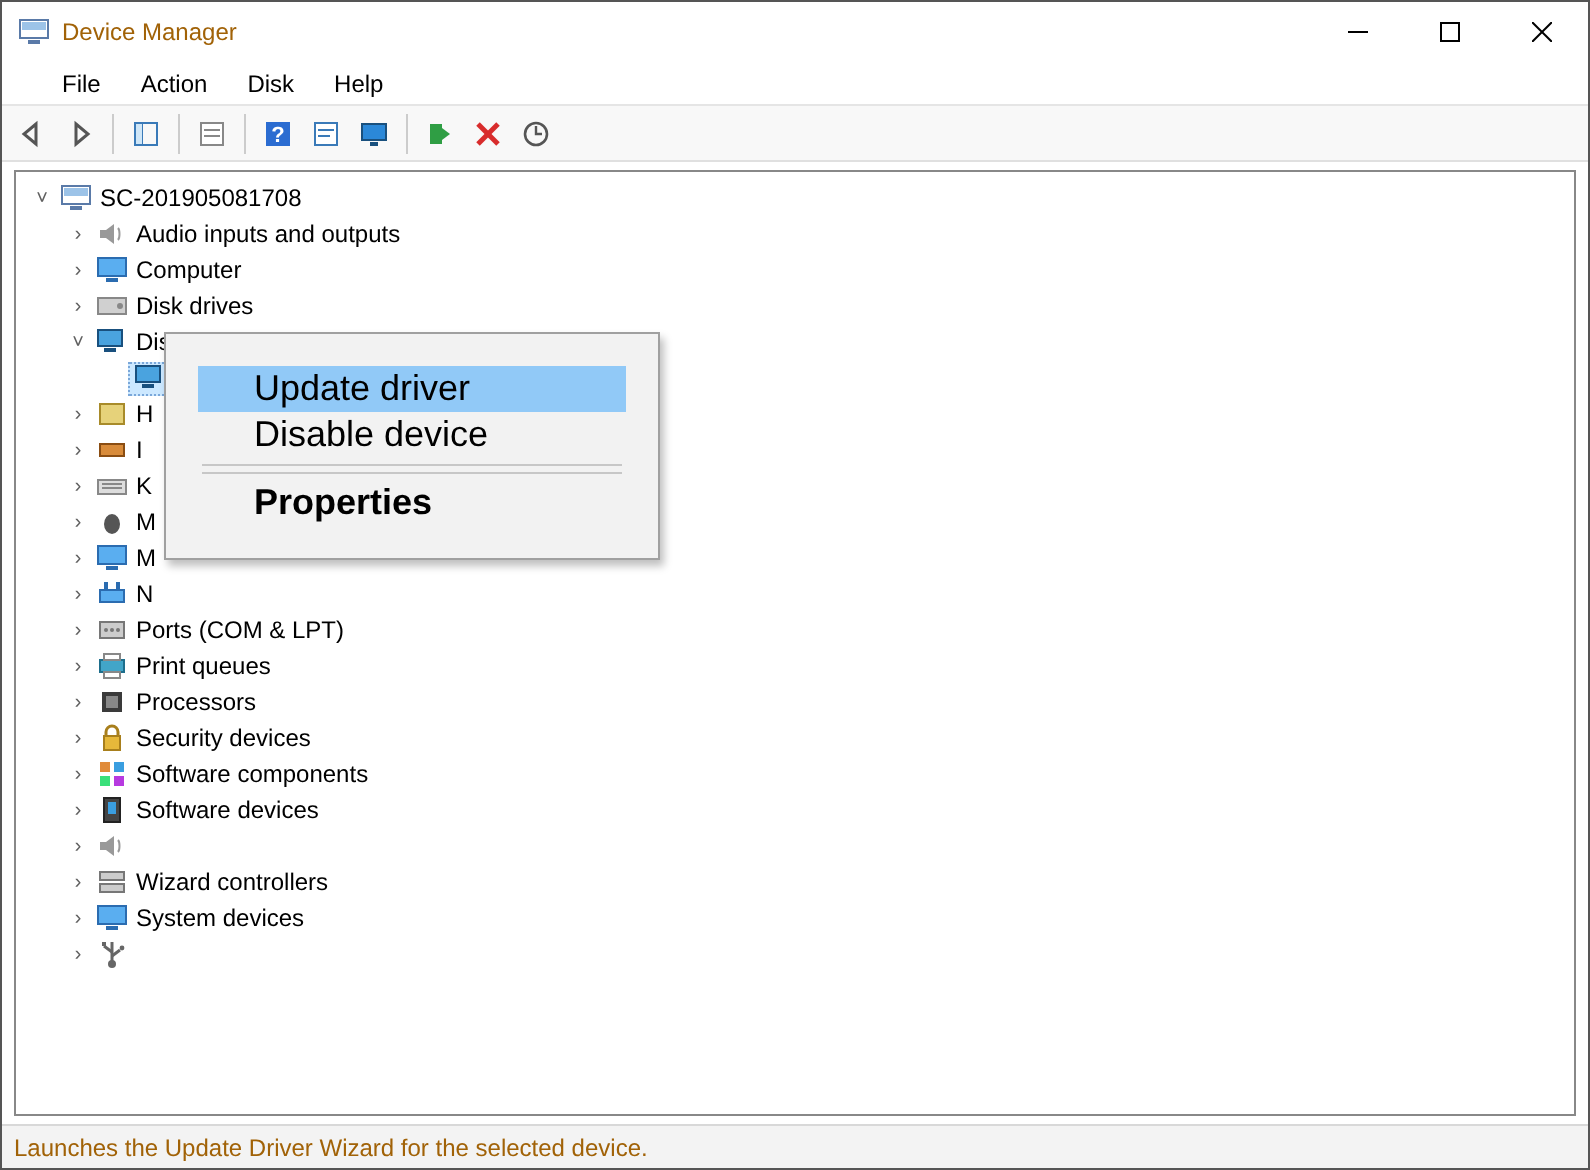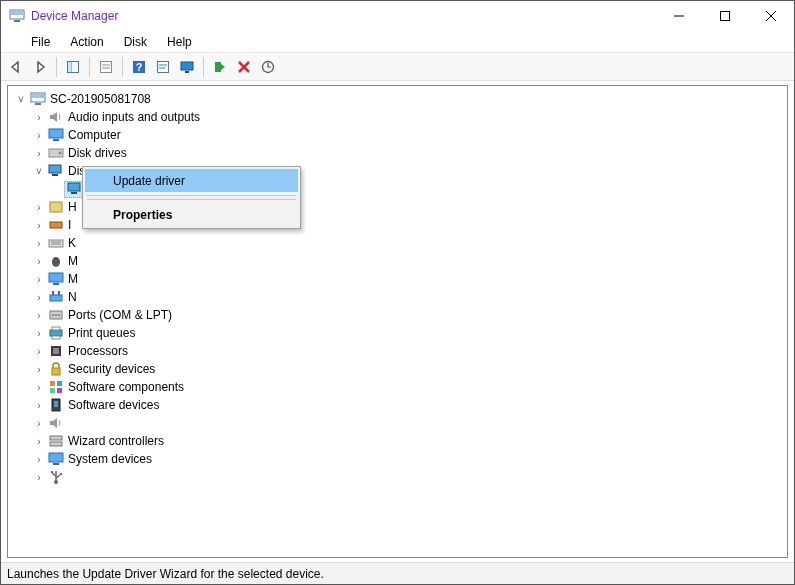--- a/index.html
+++ b/index.html
@@ -22,7 +22,7 @@
     align-items: center;
     padding: 0 0 0 8px;
     background: #fff;
-    color: #6d28d9;
+    color: #a16207;
   }
   .titlebar .app-icon {
     width: 16px; height: 16px; margin-right: 6px;

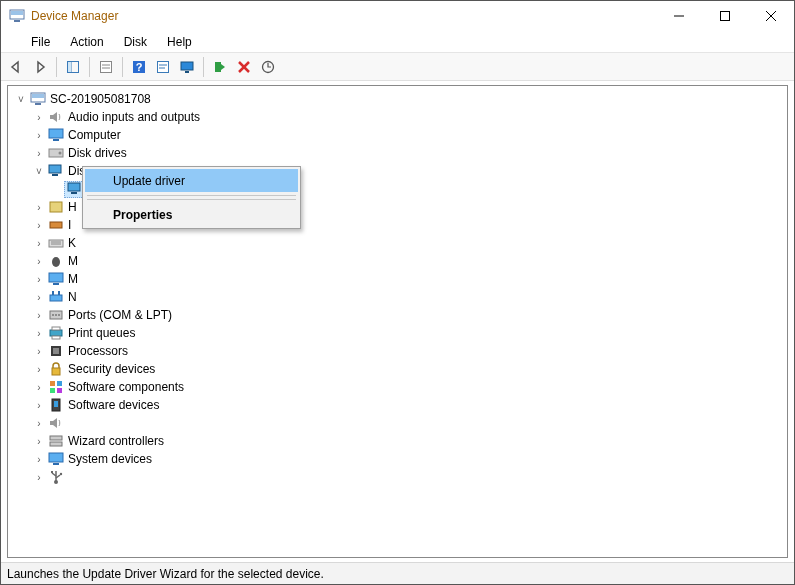--- a/index.html
+++ b/index.html
@@ -91,12 +91,12 @@
   .ctx-menu {
     position: absolute;
     left: 74px; top: 80px;
-    width: 219px;
+    width: 248px;
     background: #f2f2f2;
     border: 1px solid #a0a0a0;
     box-shadow: 2px 3px 4px rgba(0,0,0,0.25);
-    padding: 2px;
-    font-size: 12px;
+    padding: 16px;
+    font-size: 18px;
   }
   .ctx-menu .cm-item {
     padding: 4px 10px 4px 28px;

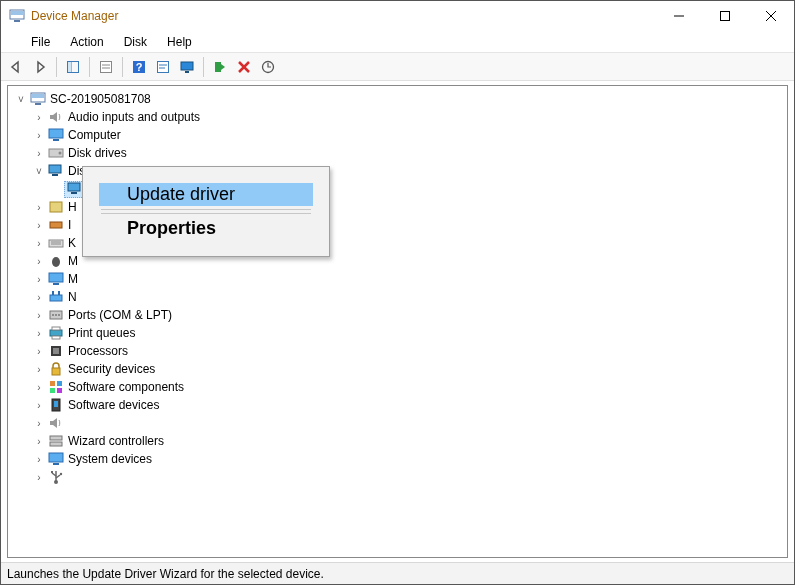--- a/index.html
+++ b/index.html
@@ -484,6 +484,9 @@
     <div class="cm-item hl">
       <span>Update driver</span>
     </div>
+    <div class="cm-item">
+      <span>Disable device</span>
+    </div>
     <div class="cm-sep"></div>
     <div class="cm-sep"></div>
     <div class="cm-item bold">

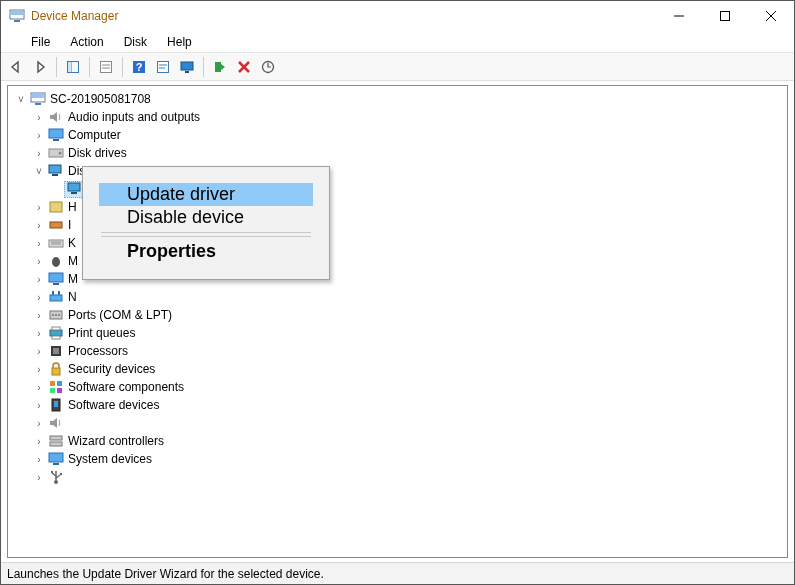--- a/index.html
+++ b/index.html
@@ -114,7 +114,7 @@
     display: flex; align-items: center;
     padding: 0 6px;
     font-size: 12px;
-    color: #000000;
+    color: #a16207;
   }
 </style>
 </head>

